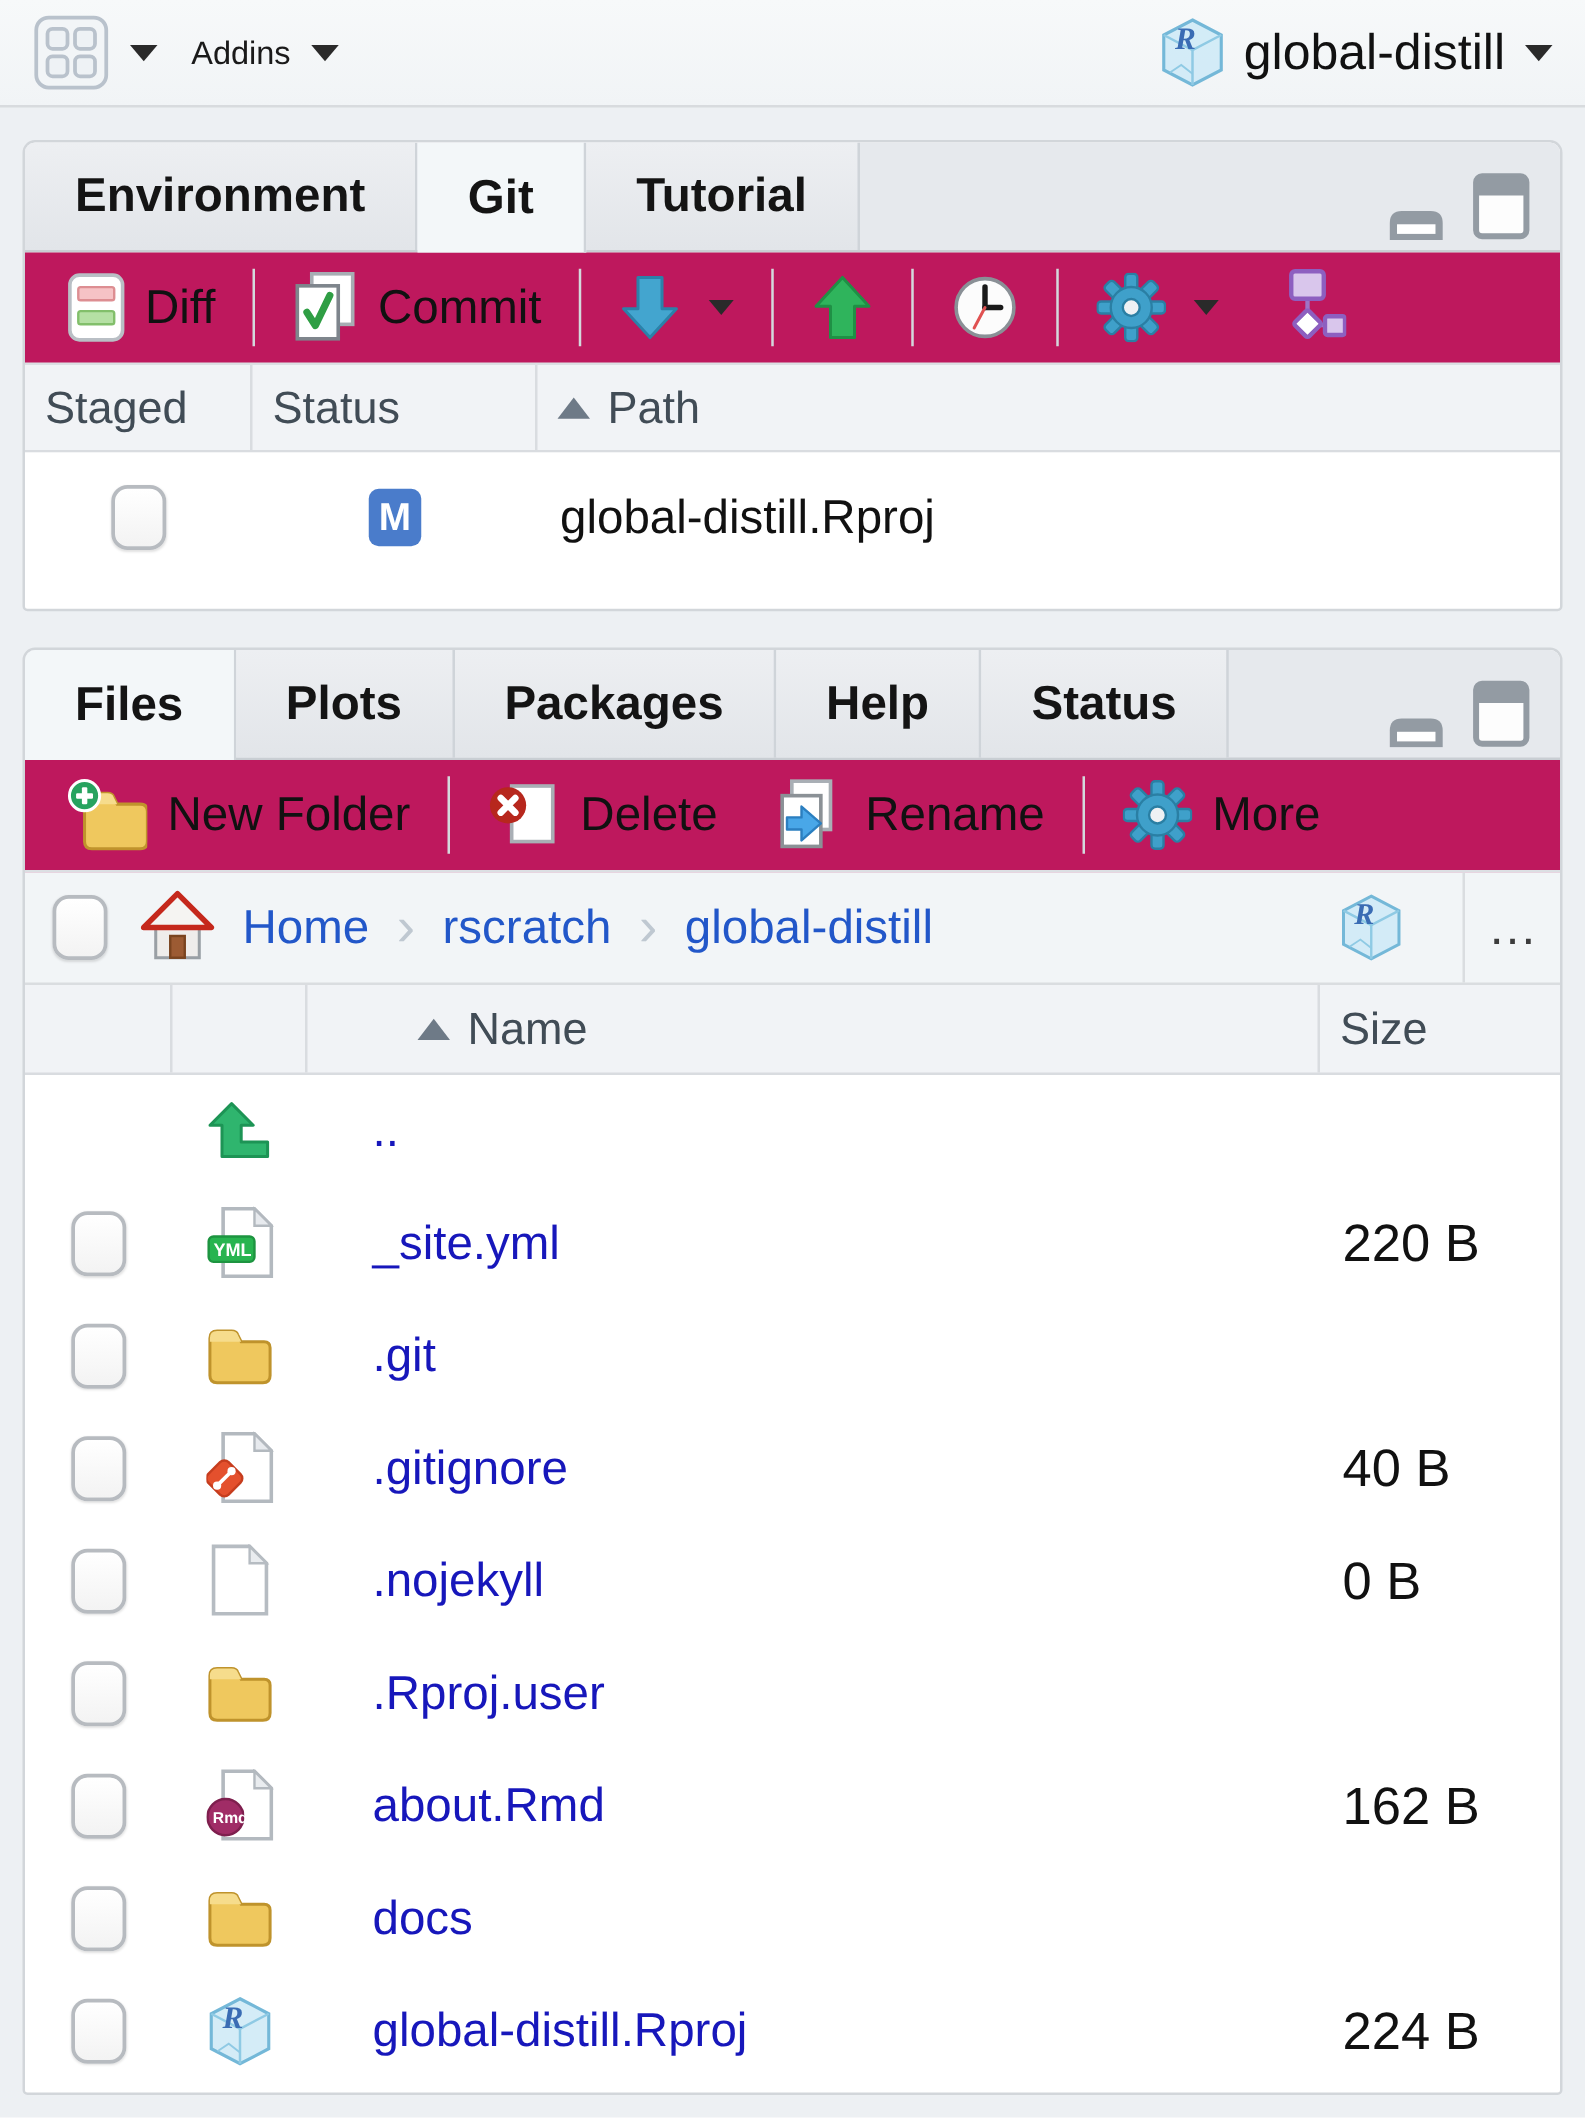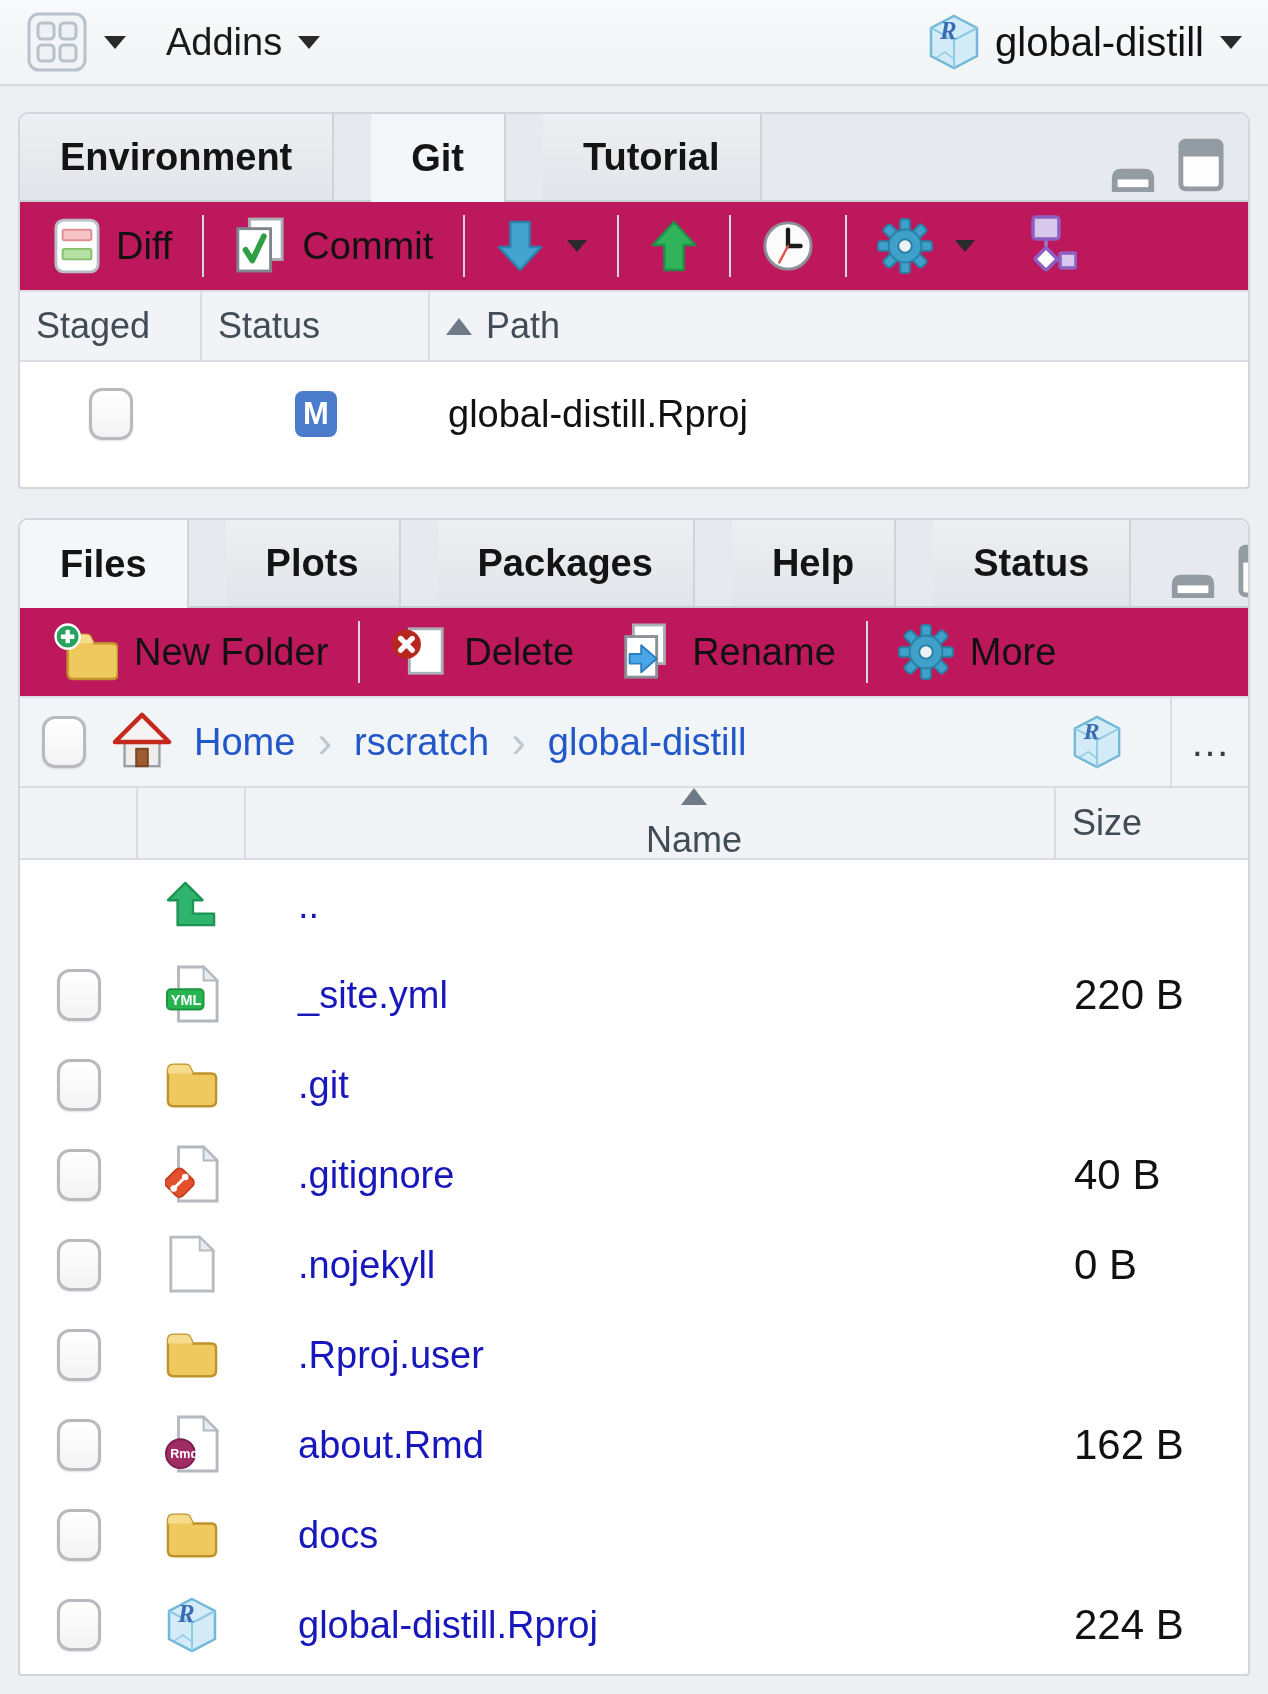--- a/index.html
+++ b/index.html
@@ -20,7 +20,7 @@
   }
   .topbar .btn { display:flex; align-items:center; gap:16px; cursor:default; }
   .caret { width:0; height:0; border-left:11px solid transparent; border-right:11px solid transparent; border-top:13px solid #2a2a2a; }
-  .addins { margin-left:40px; font-size:38px; color:#1a1a1a; }
+  .addins { margin-left:27px; font-size:26px; color:#1a1a1a; }
   .proj-group { margin-left:auto; display:flex; align-items:center; gap:22px; }
   .proj-name { font-size:40px; color:#111; }
 

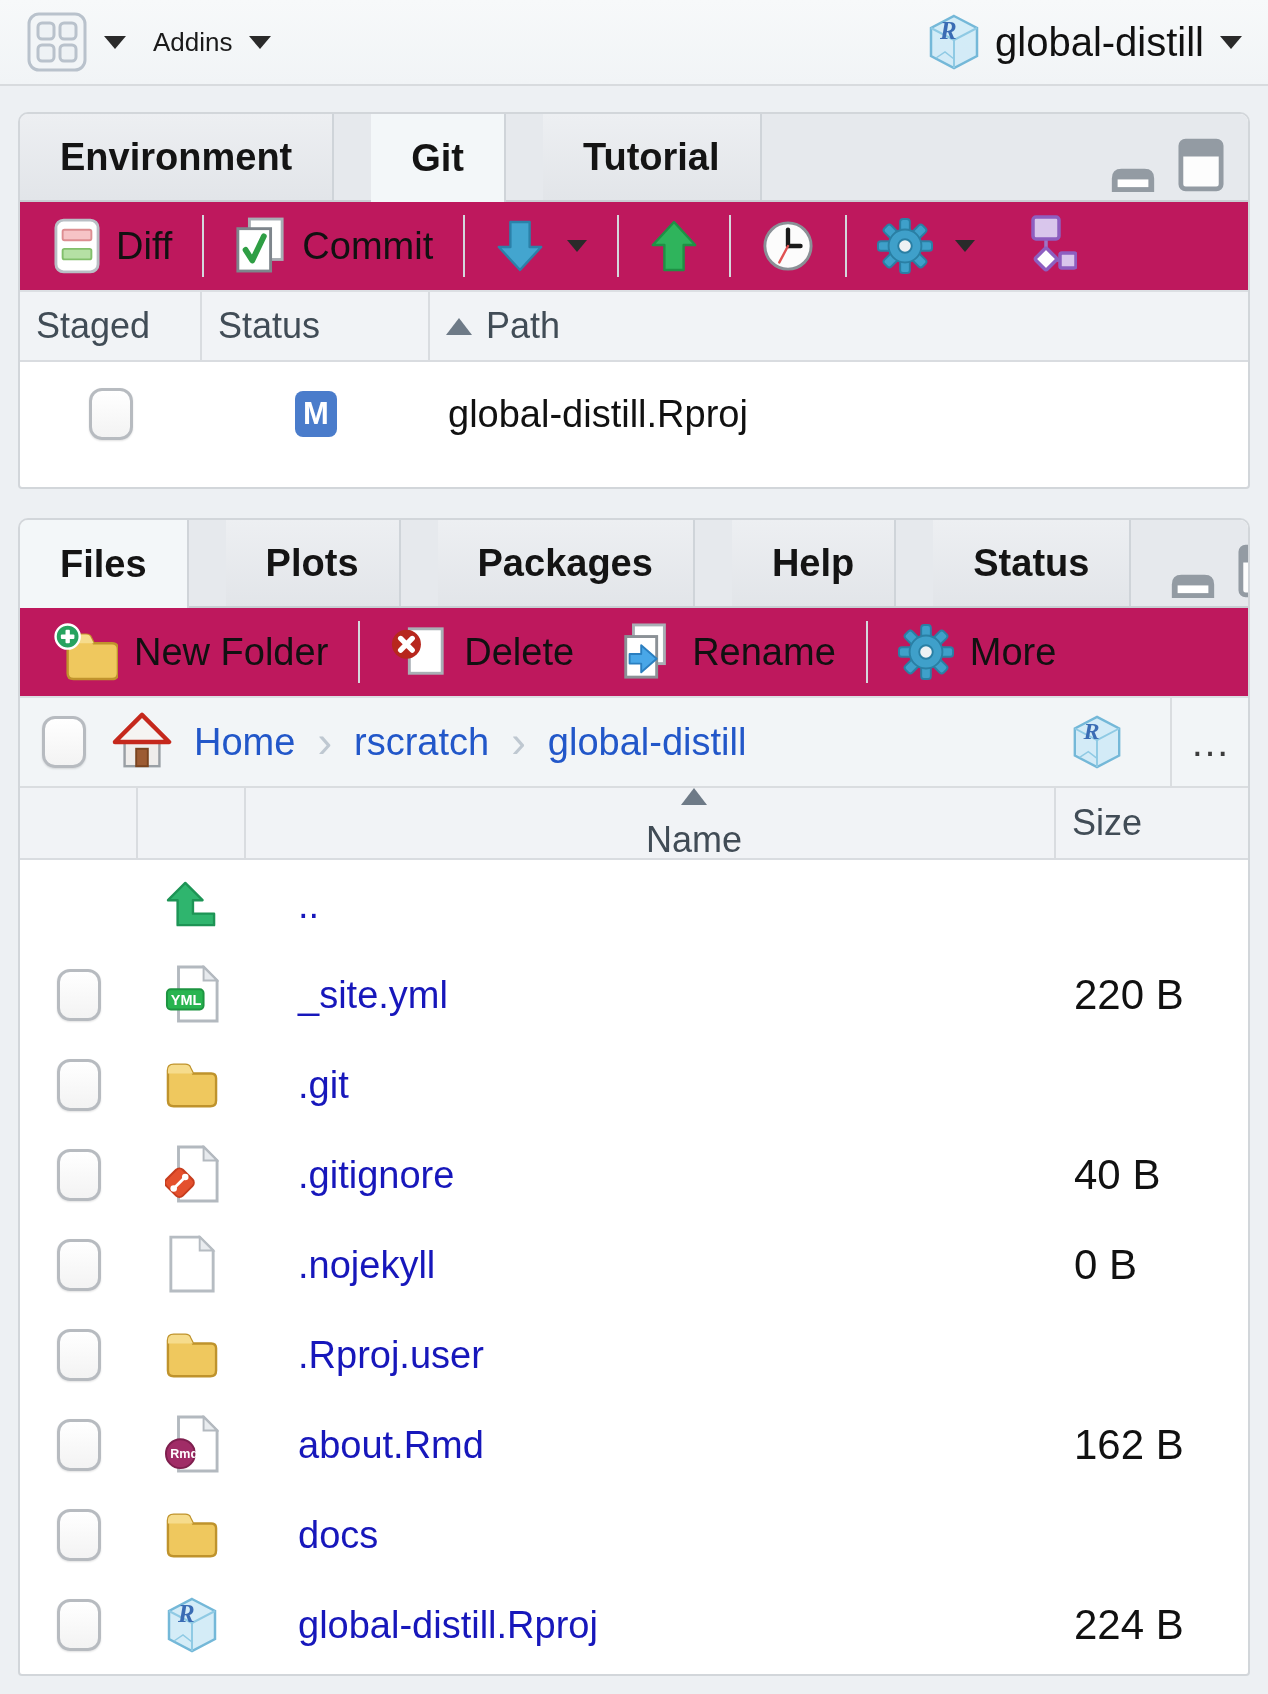--- a/index.html
+++ b/index.html
@@ -38,7 +38,7 @@
   .tabstrip {
     height:88px; background:#e6e9ed;
     border-bottom:2px solid #c9ced3;
-    display:flex; align-items:stretch;gap:37px;
+    display:flex; align-items:stretch;
   }
   .tab {
     display:flex; align-items:center; padding:0 40px;

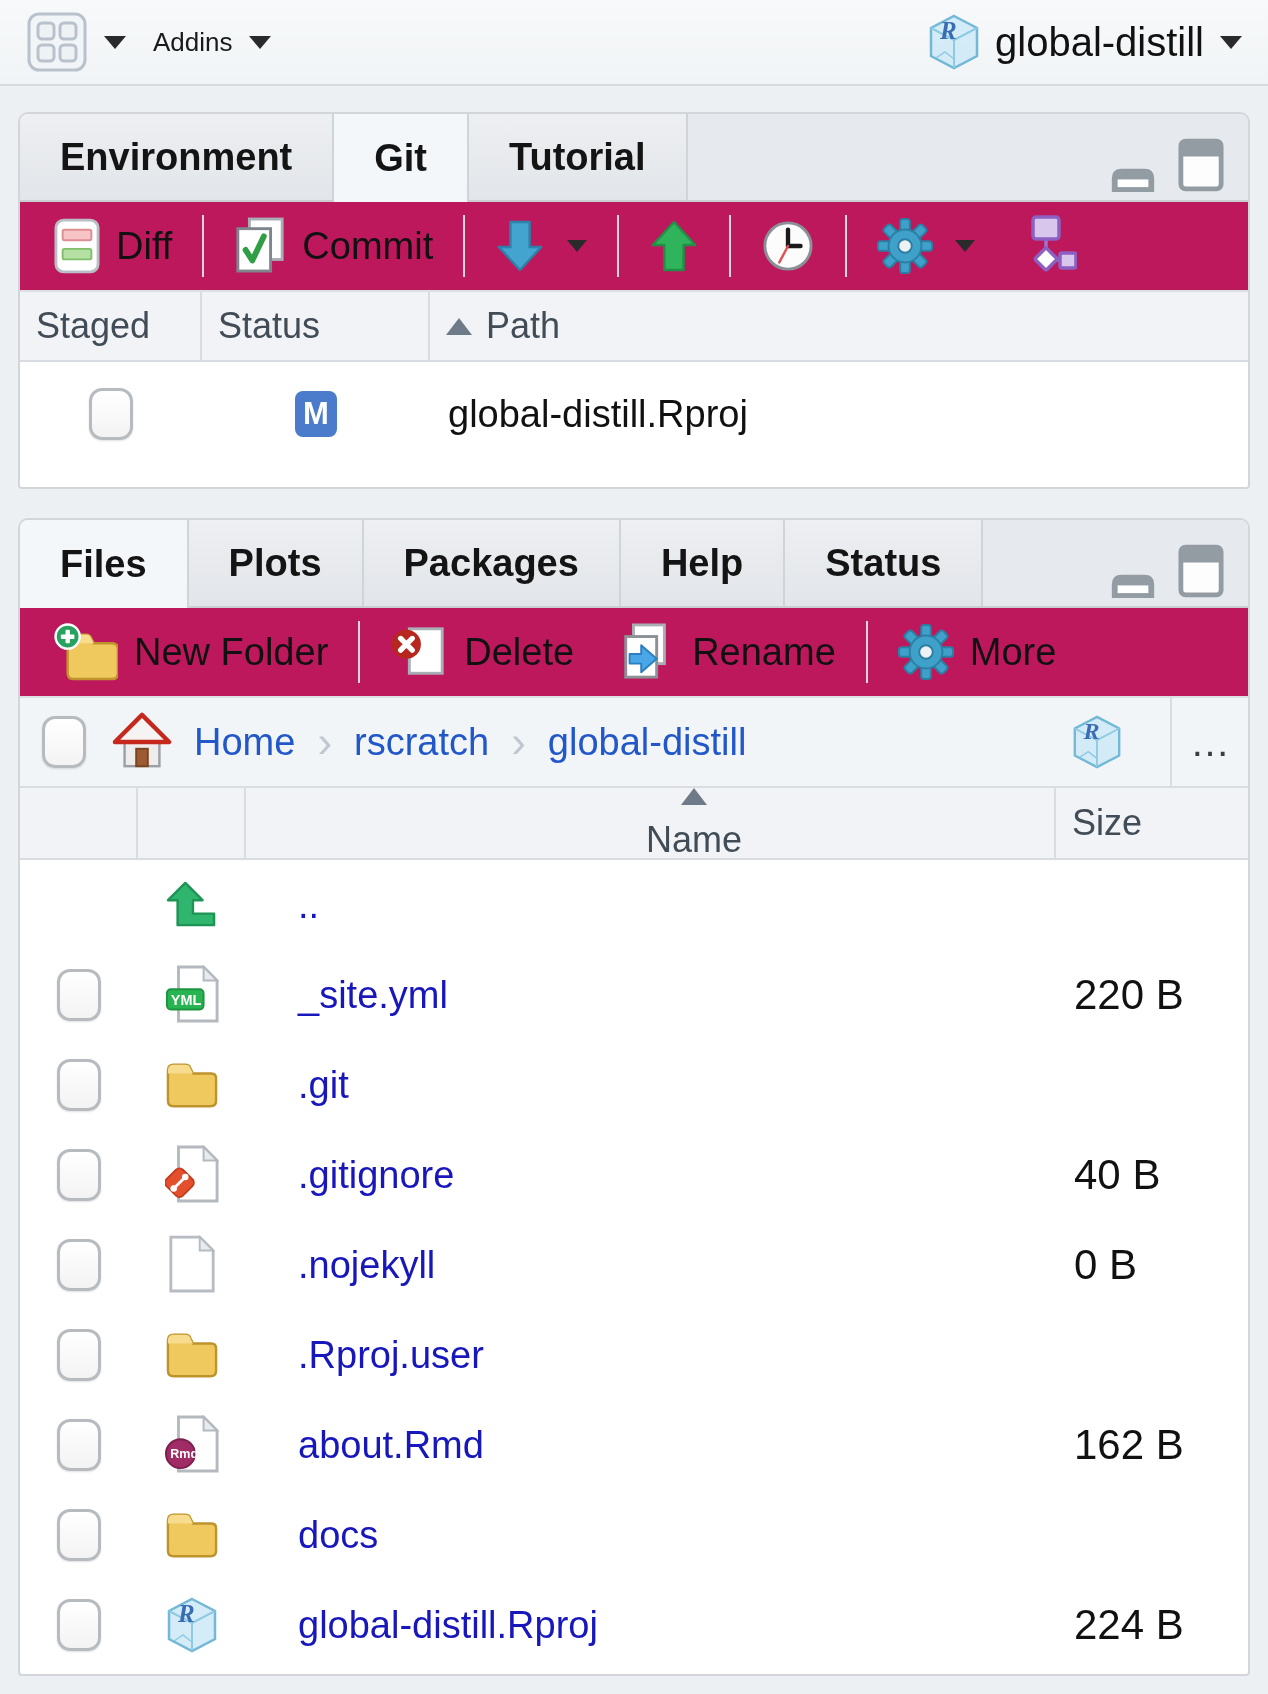--- a/index.html
+++ b/index.html
@@ -108,7 +108,7 @@
   
   #files-pane .thead { height:72px; }
   .f-c1 { width:118px; } .f-c2 { width:108px; } .f-c3 { flex:1; } .f-c4 { width:192px; }
-  .thead .f-c3 { padding-left:88px;flex-direction:column; }
+  .thead .f-c3 { padding-left:88px; }
   .frow { display:flex; align-items:center; height:90px; background:#fff; }
   .frow .f-c1, .frow .f-c2 { display:flex; align-items:center; justify-content:center; }
   .frow .f-c3 { padding-left:52px; }

